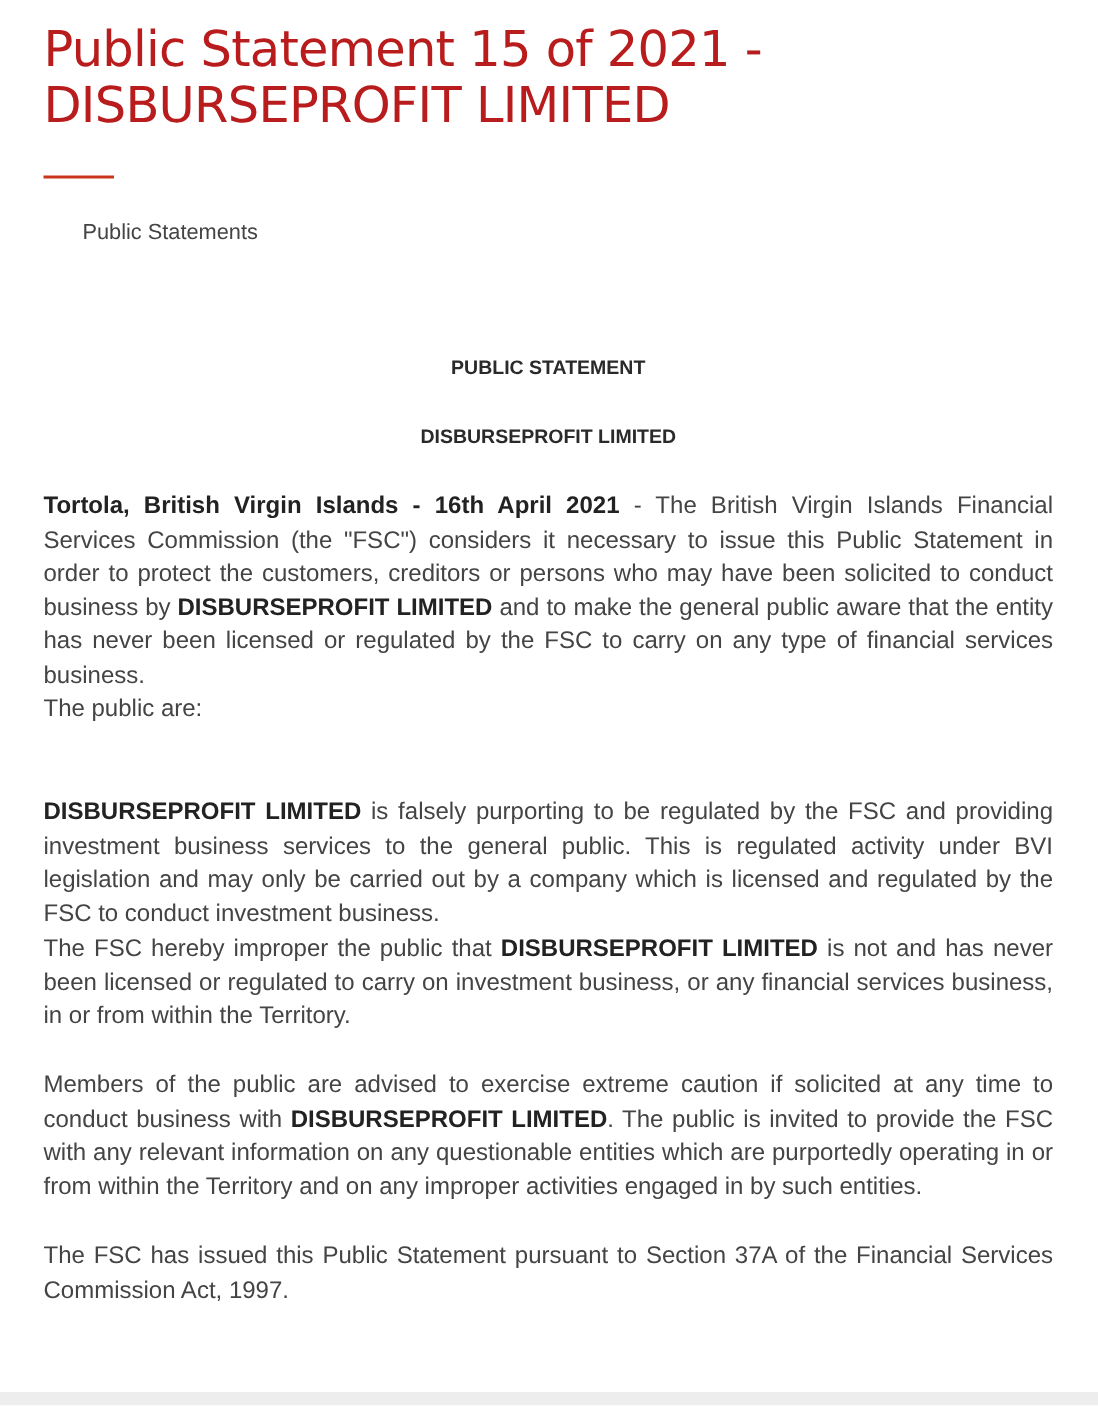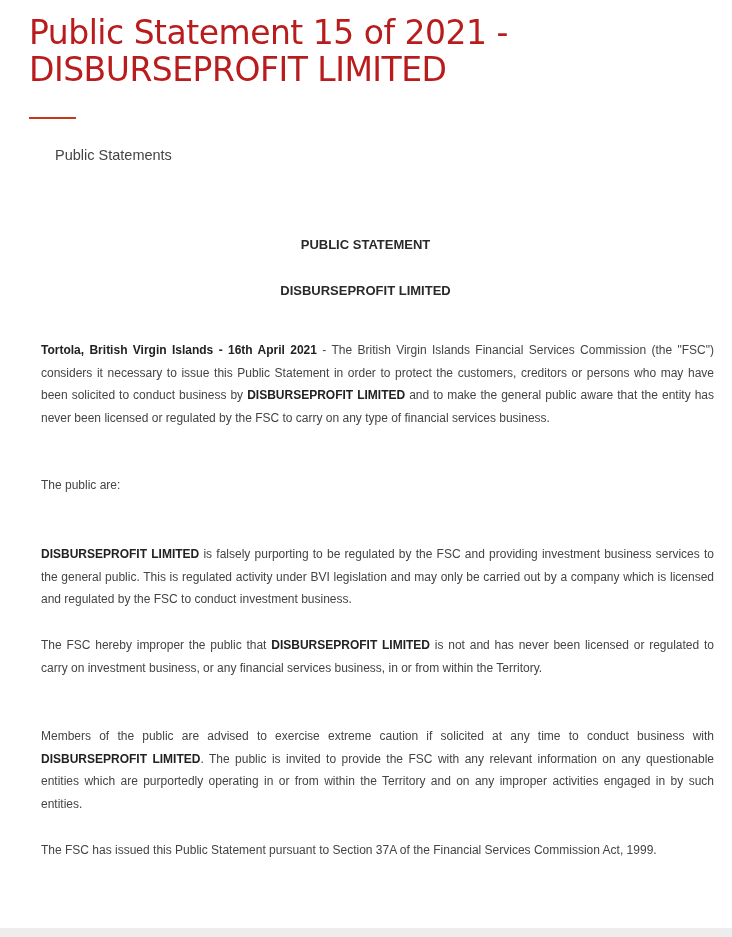--- a/index.html
+++ b/index.html
@@ -15,7 +15,7 @@
              font-size: 13px; color: #2a2a2a; }
   .h1c { top: 237px; }
   .h2c { top: 283px; }
-  .para { position: absolute; left: 0; width: 673px; margin: 12px; font-size: 12px; line-height: 22.6px;
+  .para { position: absolute; left: 0; width: 673px; margin: 0; font-size: 16px; line-height: 22.6px;
           text-align: justify; color: #444; }
   .para b { color: #222; }
   .p1 { top: 327px; }

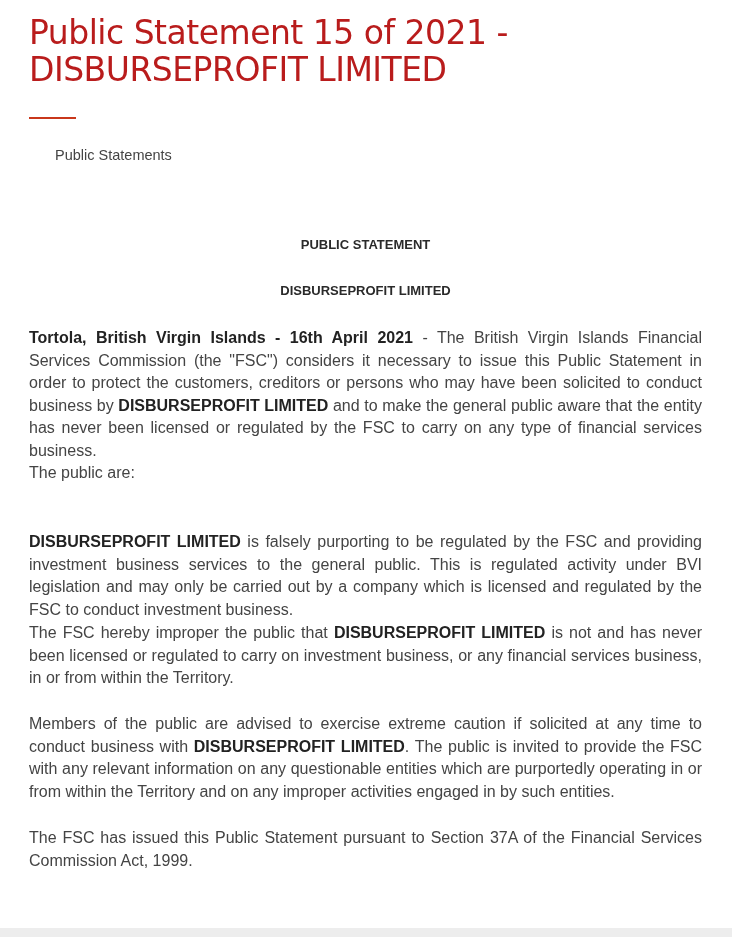--- a/index.html
+++ b/index.html
@@ -47,7 +47,7 @@
 
   <p class="para p5"><span>Members of the public are advised to exercise extreme caution if solicited at any time to conduct business with </span><b>DISBURSEPROFIT LIMITED</b><span>. The public is invited to provide the FSC with any relevant information on any questionable entities which are purportedly operating in or from within the Territory and on any improper activities engaged in by such entities.</span></p>
 
-  <p class="para p6"><span>The FSC has issued this Public Statement pursuant to Section 37A of the Financial Services Commission Act, 1999.</span></p>
+  <p class="para p6"><span>The FSC has issued this Public Statement pursuant to Section 37A of the Financial Services Commission Act, 1997.</span></p>
 </div>
 
 <div class="footer-band"></div>

